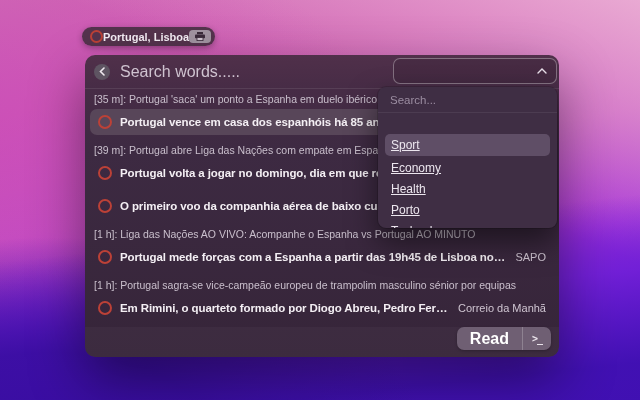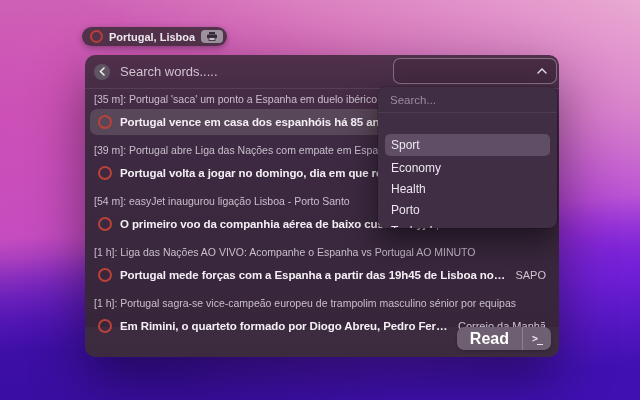--- a/index.html
+++ b/index.html
@@ -12,7 +12,7 @@
   .wp4{position:absolute;inset:0;background:radial-gradient(95% 85% at 8% 112%,rgba(56,13,160,.9) 28%,rgba(56,13,160,0) 62%);}
 
   
-  .toast{position:absolute;left:82px;top:27px;height:19px;display:flex;align-items:center;gap:6px;
+  .toast{position:absolute;left:82px;top:27px;height:19px;display:flex;align-items:center;gap:0;
     background:rgba(74,48,68,.92);border-radius:10px;padding:0 4px 0 8px;box-shadow:0 2px 6px rgba(0,0,0,.3);}
   .ring{width:9px;height:9px;border:2.5px solid #bc4137;border-radius:50%;flex:0 0 auto;}
   .toast-label{color:#f6eff6;font-size:11px;font-weight:bold;white-space:nowrap;}

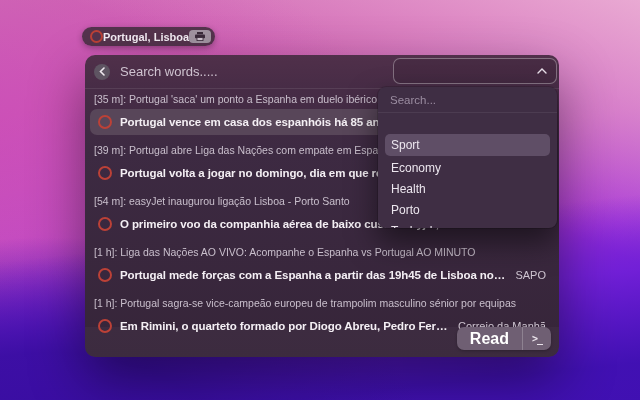--- a/index.html
+++ b/index.html
@@ -26,7 +26,7 @@
     border-bottom:1px solid rgba(255,255,255,.09);}
   .back-btn{width:16px;height:16px;border-radius:50%;background:#5e5462;margin-left:9px;
     display:flex;align-items:center;justify-content:center;flex:0 0 auto;}
-  .search-input{background:transparent;border:none;outline:none;color:#e8dfe8;font-size:13px;
+  .search-input{background:transparent;border:none;outline:none;color:#e8dfe8;font-size:16px;
     margin-left:8px;width:250px;font-family:inherit;}
   .search-input::placeholder{color:#cfc3d0;opacity:1;}
 

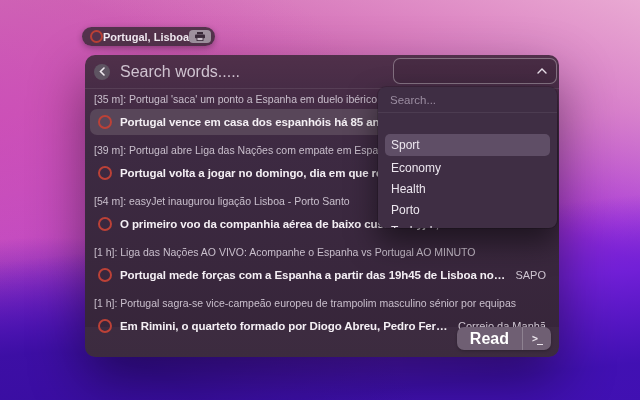--- a/index.html
+++ b/index.html
@@ -43,7 +43,7 @@
   .dd-search::placeholder{color:#9b8da1;opacity:1;}
   .dd-div{height:1px;background:rgba(255,255,255,.07);}
   .dd-gap{height:21px;}
-  .opt{height:21px;line-height:21px;padding:0 13px;font-size:12px;color:#ece6ee;white-space:nowrap;}
+  .opt{height:21px;line-height:21px;padding:0 13px;font-size:12px;color:#ece6ee;white-space:nowrap;text-decoration:underline;}
   .opt.hl{margin:0 7px 2px;padding:0 6px;height:22px;line-height:22px;background:#5f4e66;border-radius:5px;}
 
   

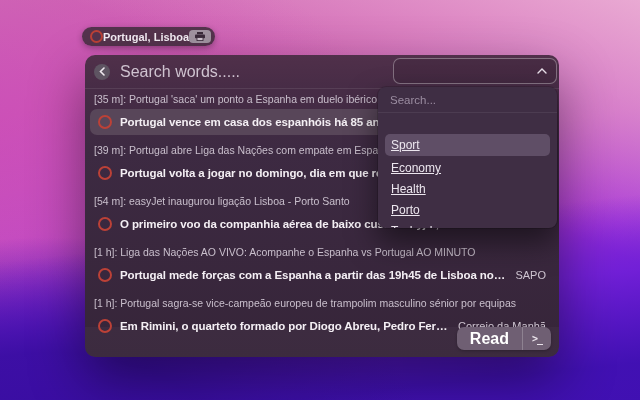--- a/index.html
+++ b/index.html
@@ -130,7 +130,6 @@
       <span class="subtext">Portugal volta a jogar no domingo, dia em que recebe a Suíça, no Estádio</span>
     </div>
 
-    <div class="headline">[54 m]: easyJet inaugurou ligação Lisboa - Porto Santo</div>
     <div class="subrow">
       <span class="ring"></span>
       <span class="subtext">O primeiro voo da companhia aérea de baixo custo easyjet, desde Lisboa</span>

